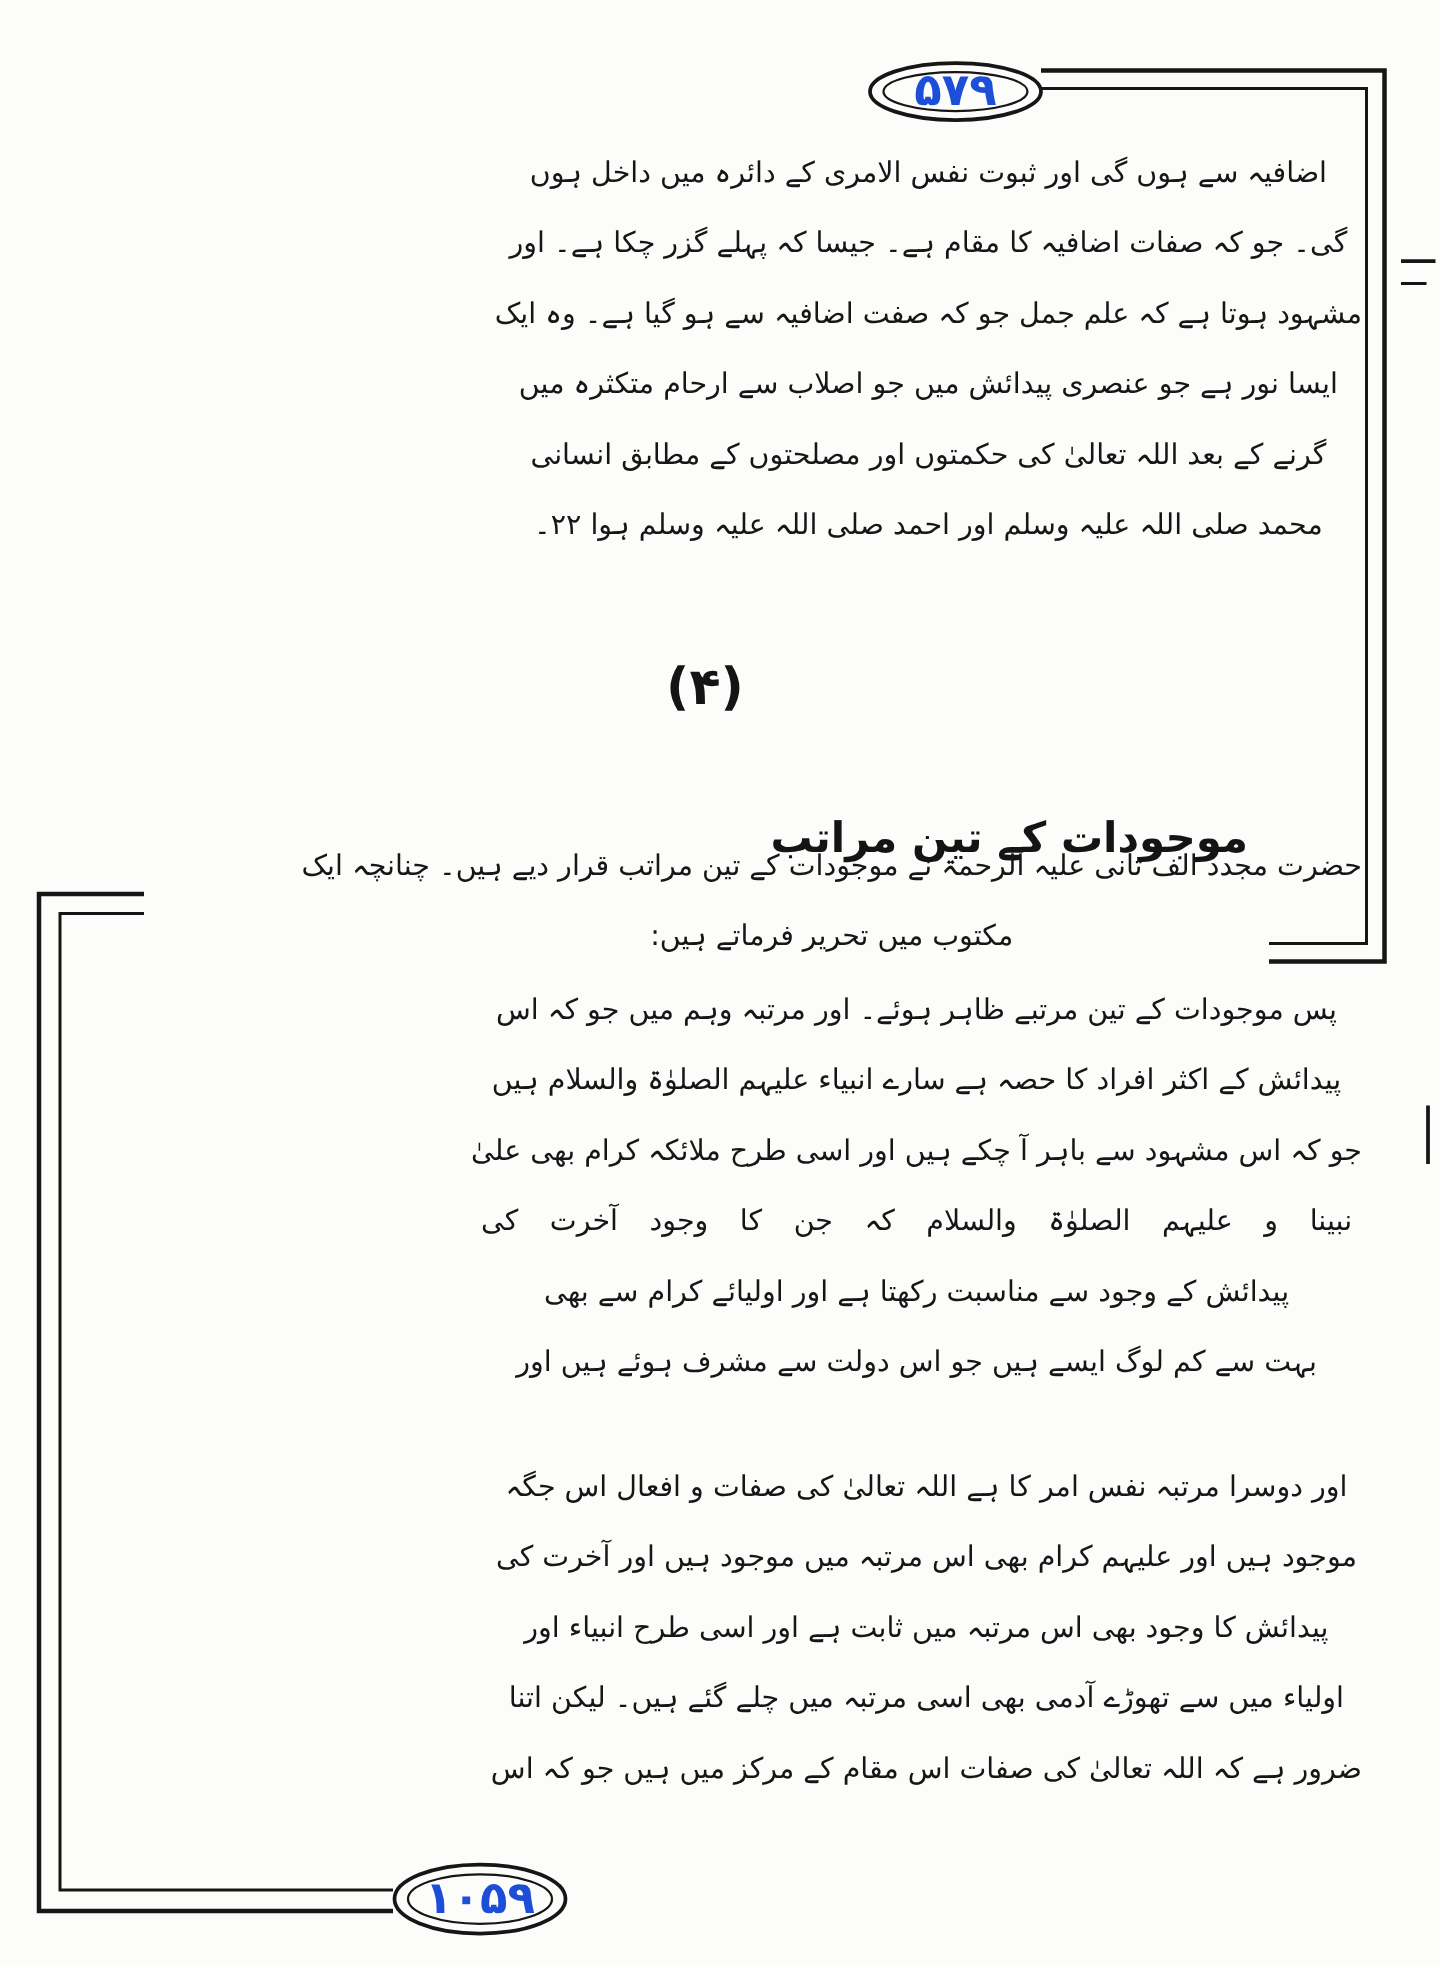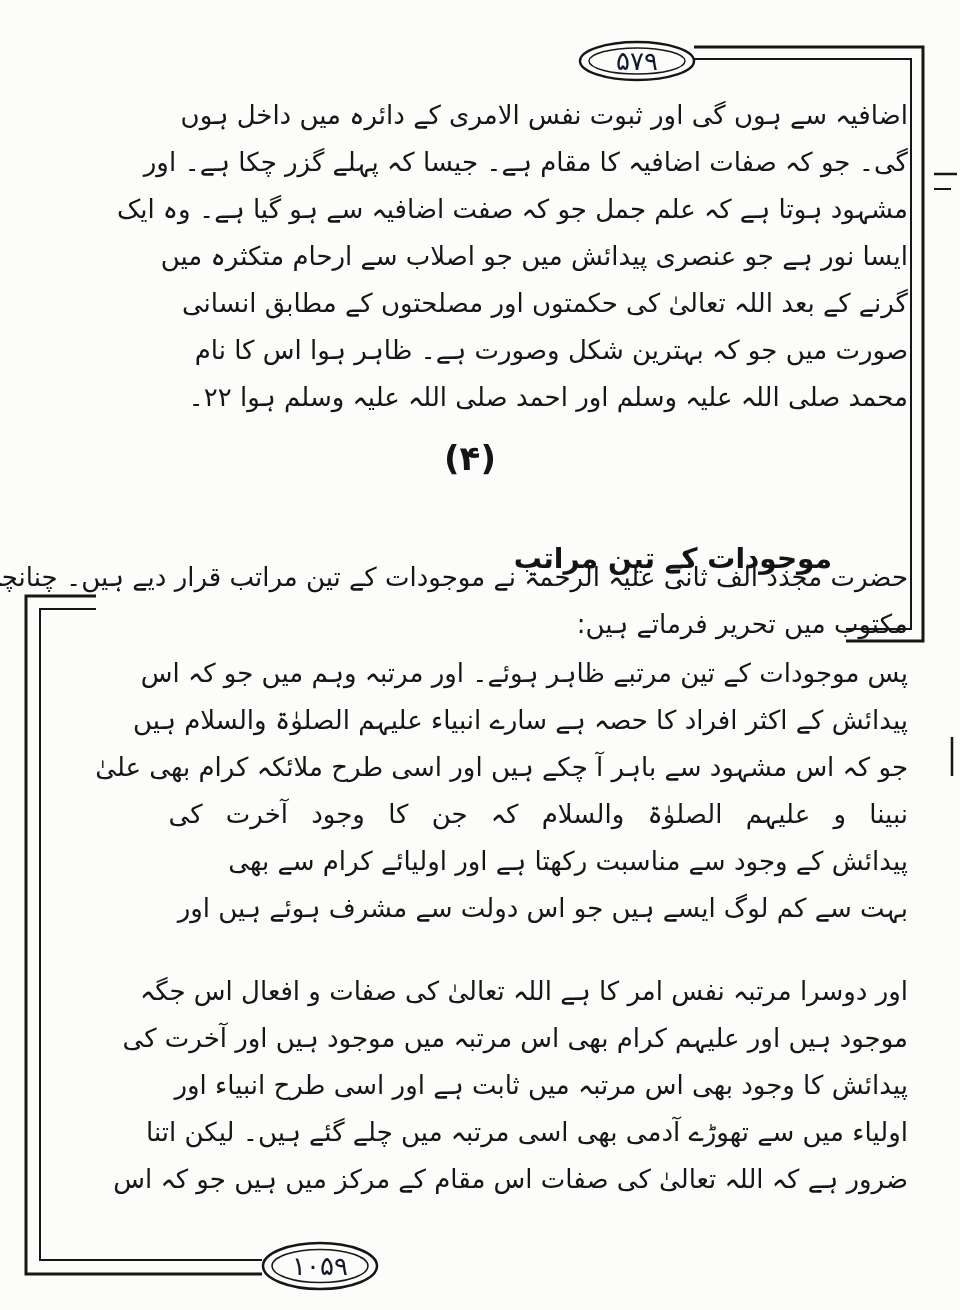--- a/index.html
+++ b/index.html
@@ -49,11 +49,11 @@
   }
   .cartouche-num {
     position:absolute;
-    font-weight:normal;
-    font-size:26px;
+    font-weight:bold;
+    font-size:30px;
     text-align:center;
     direction:rtl;
-    color:#0f172a;
+    color:#1d4ed8;
   }
   .cartouche-top { top:44px; left:581px; width:112px; line-height:34px; }
   .cartouche-bottom { top:1248px; left:264px; width:112px; line-height:36px; }

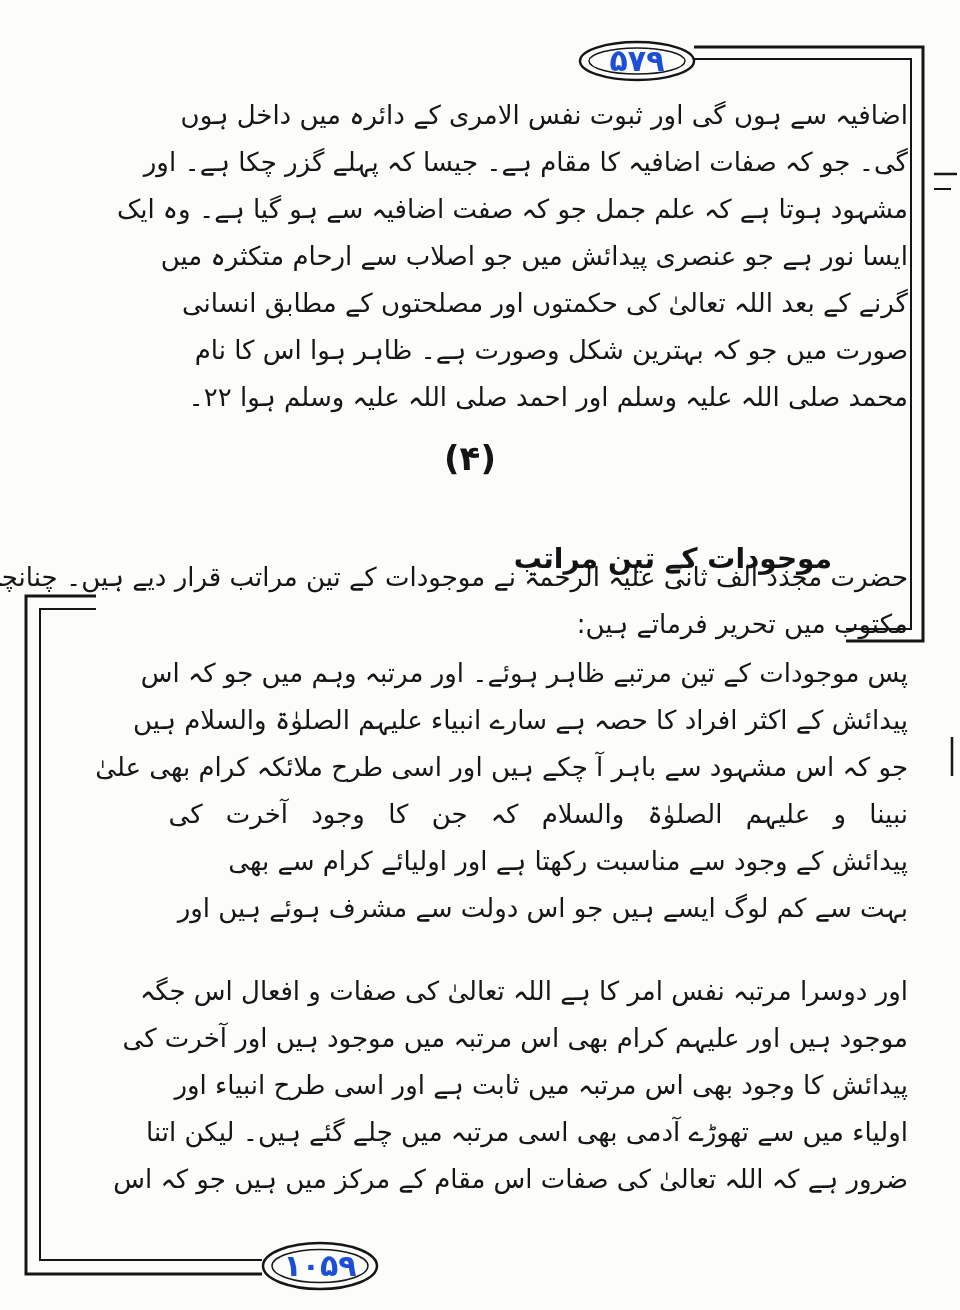--- a/index.html
+++ b/index.html
@@ -22,10 +22,10 @@
   }
   .text-block { position:absolute; }
   .line {
-    font-size:26px;
+    font-size:19px;
     line-height:47px;
     white-space:nowrap;
-    text-align:right;
+    text-align:center;
     color:#161616;
   }
   .spread { word-spacing:15px; }

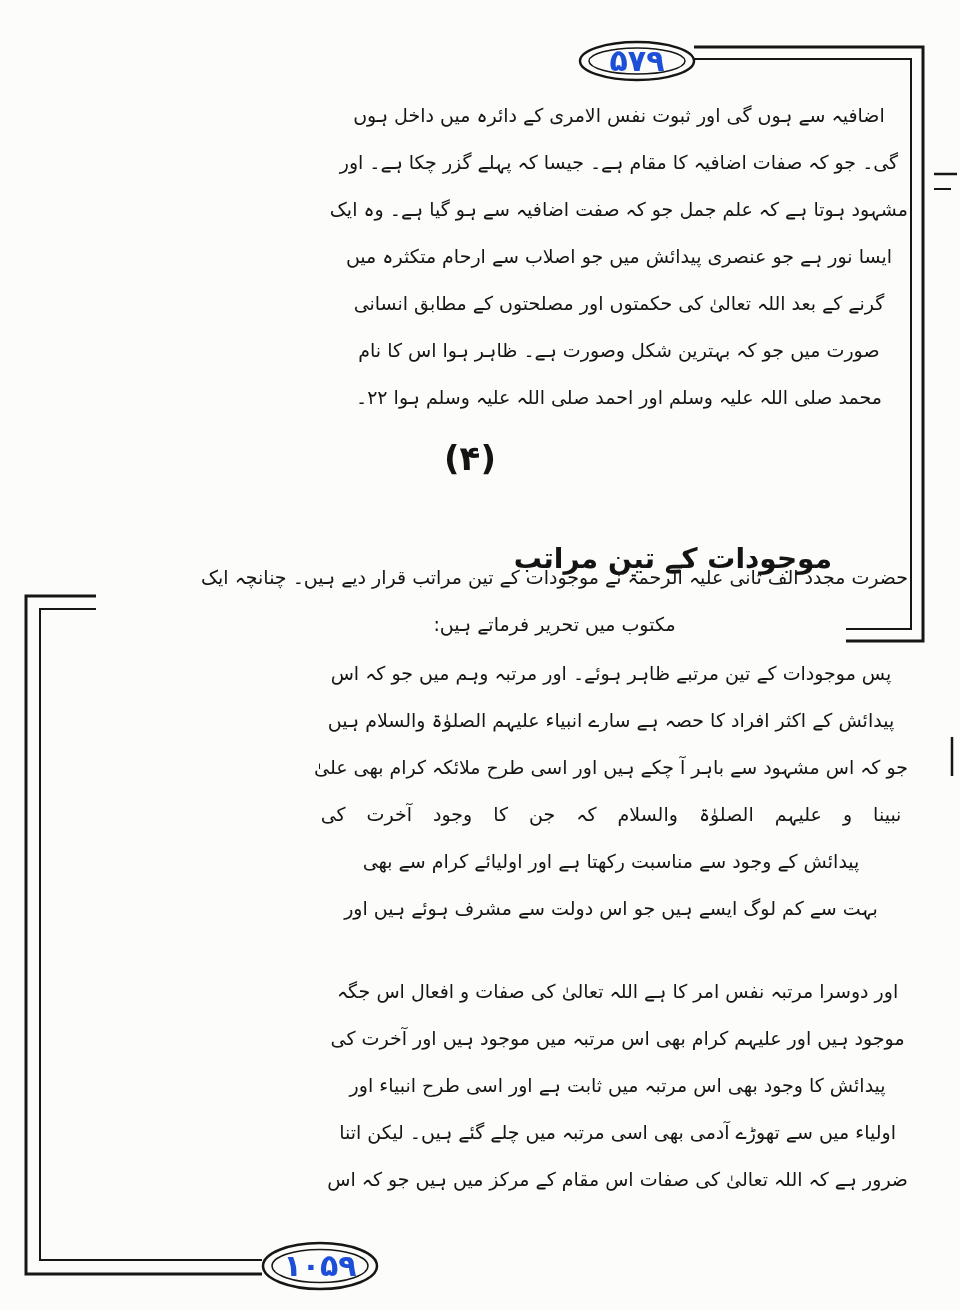--- a/index.html
+++ b/index.html
@@ -92,7 +92,6 @@
     <div class="line">مشہود ہوتا ہے کہ علم جمل جو کہ صفت اضافیہ سے ہو گیا ہے۔ وہ ایک</div>
     <div class="line">ایسا نور ہے جو عنصری پیدائش میں جو اصلاب سے ارحام متکثرہ میں</div>
     <div class="line">گرنے کے بعد اللہ تعالیٰ کی حکمتوں اور مصلحتوں کے مطابق انسانی</div>
-    <div class="line">صورت میں جو کہ بہترین شکل وصورت ہے۔ ظاہر ہوا اس کا نام</div>
     <div class="line">محمد صلی اللہ علیہ وسلم اور احمد صلی اللہ علیہ وسلم ہوا ۲۲۔</div>
   </div>
 

